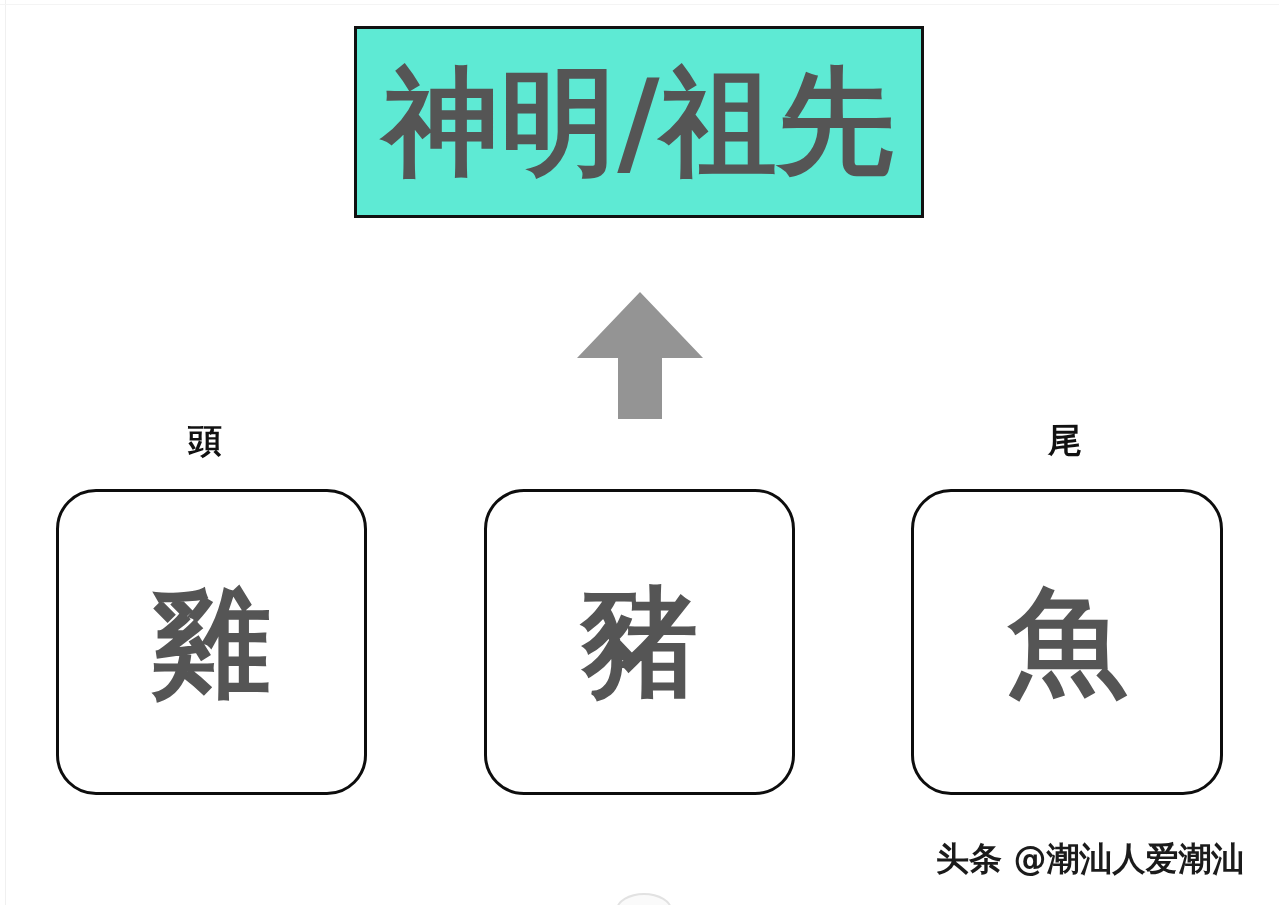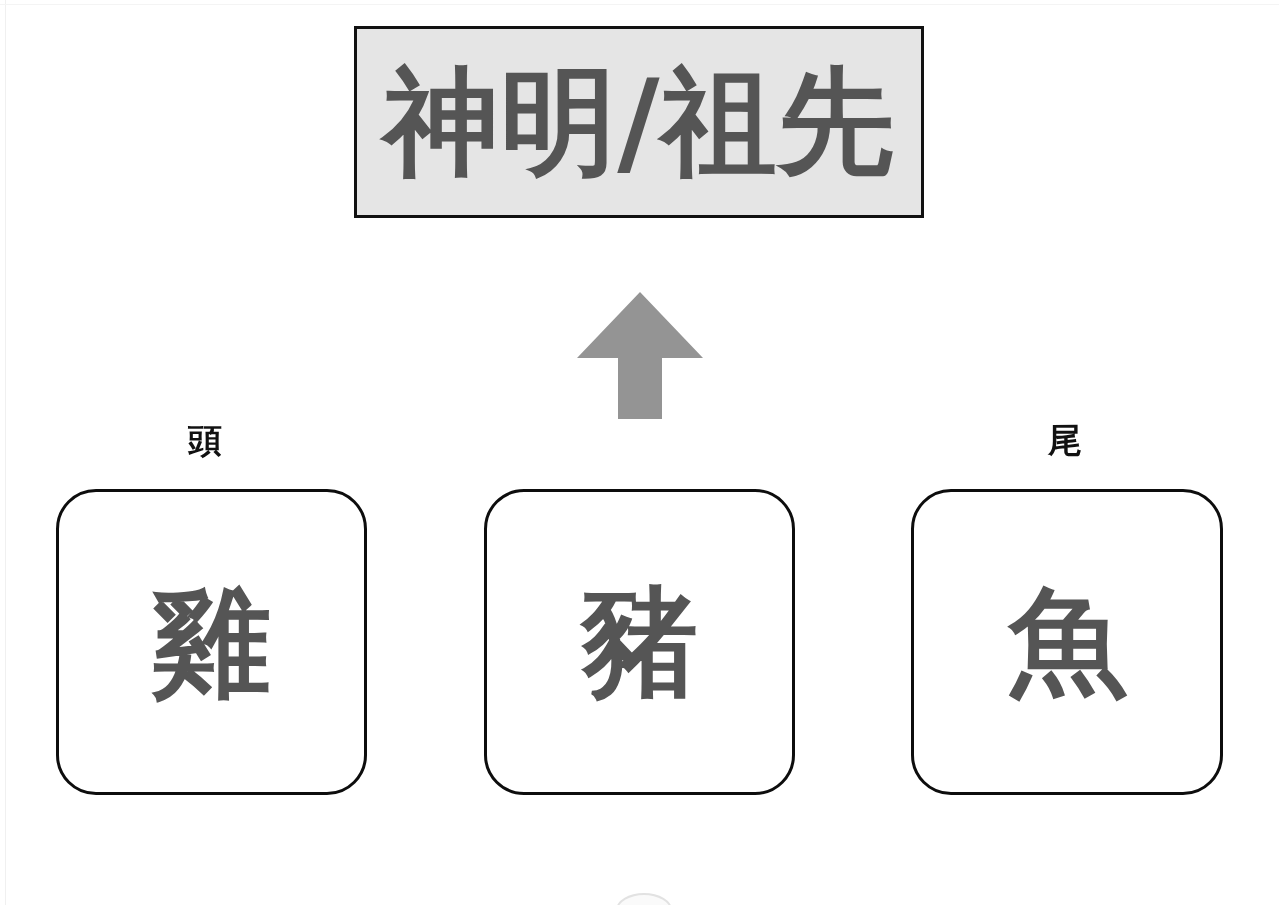--- a/index.html
+++ b/index.html
@@ -44,7 +44,7 @@
     width: 570px;
     height: 192px;
     border: 3px solid #111111;
-    background: #e5e5e5;
+    background: #5eead4;
     box-sizing: border-box;
     display: flex;
     align-items: center;

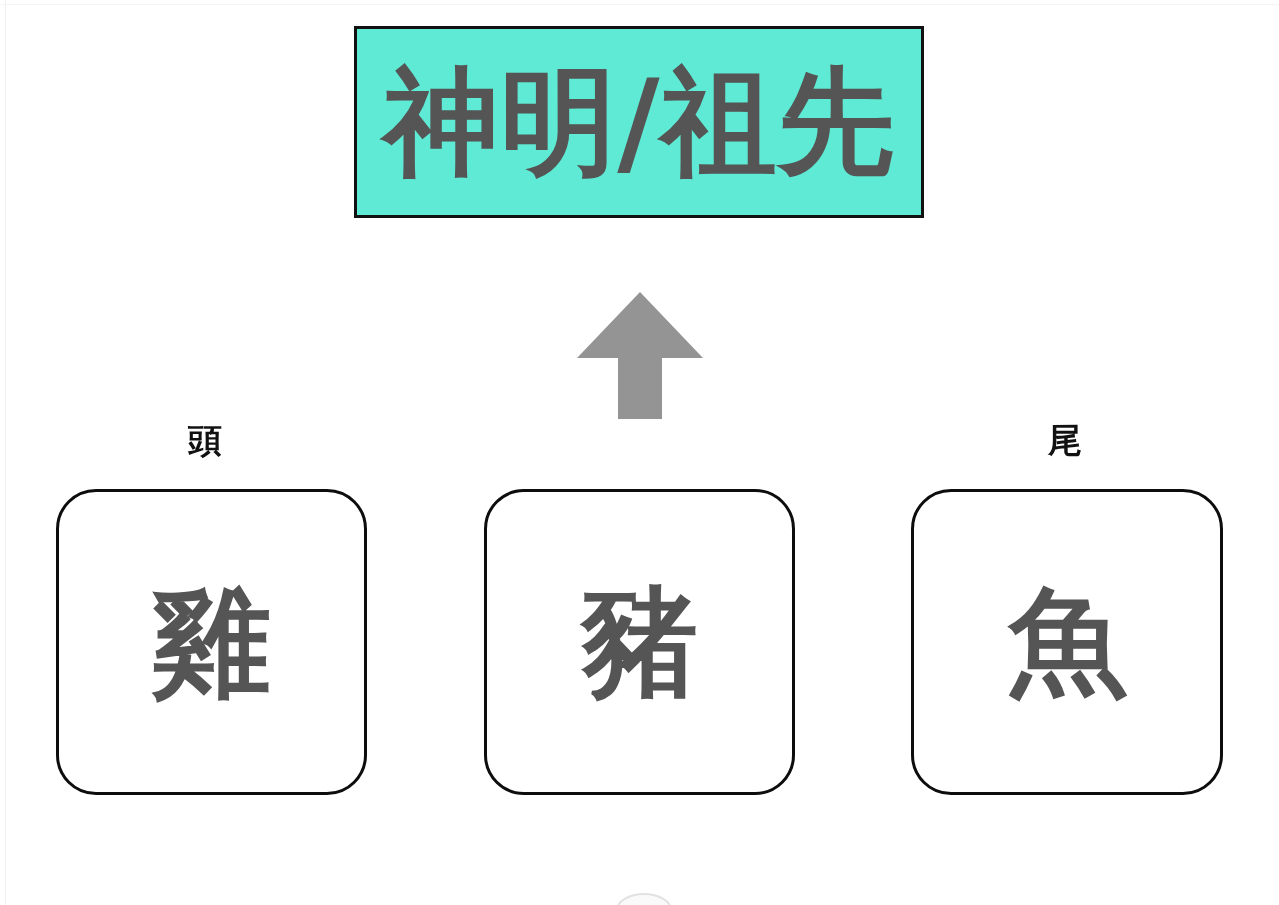--- a/index.html
+++ b/index.html
@@ -165,6 +165,7 @@
     <span class="item-char">魚</span>
   </div>
 
+  <div class="watermark">头条 @潮汕人爱潮汕</div>
 
   <div class="bottom-clip"></div>
 

